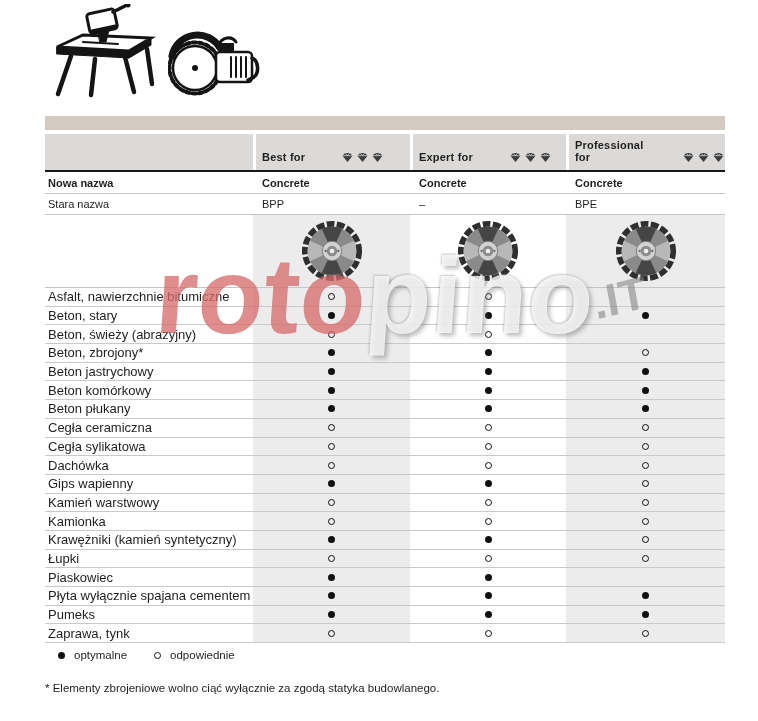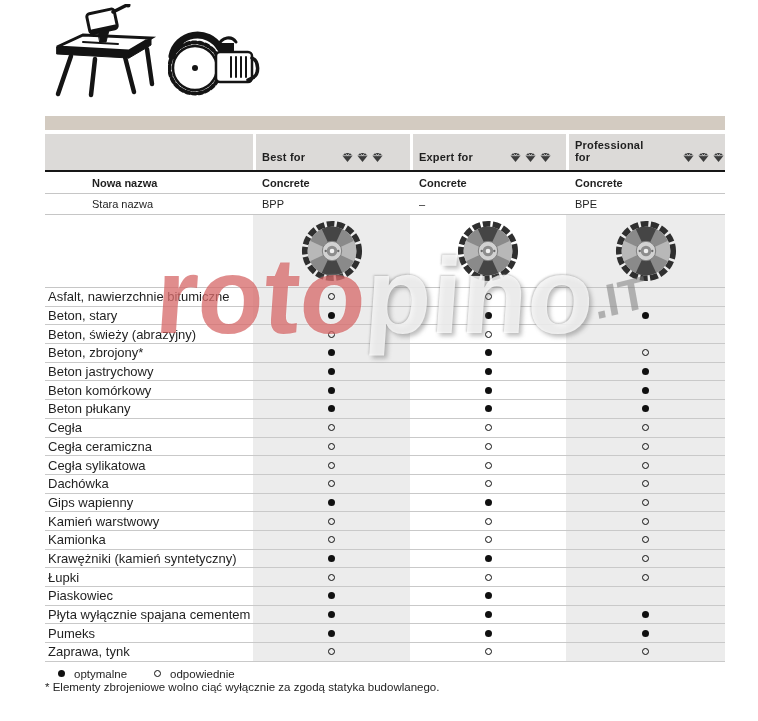--- a/index.html
+++ b/index.html
@@ -24,7 +24,7 @@
   .newname-row{height:21px;border-bottom:1px solid #c6c6c6;font-weight:700;}
   .oldname-row{height:20px;border-bottom:1px solid #c6c6c6;}
   .name-row .cell{display:flex;align-items:center;font-size:11px;}
-  .name-row .labelcell{padding-left:3px;margin-left:44px;}
+  .name-row .labelcell{padding-left:3px;}
   .name-row .colcell{padding-left:9px;}
 
   .disc-row{height:72px;border-bottom:1px solid #c6c6c6;}

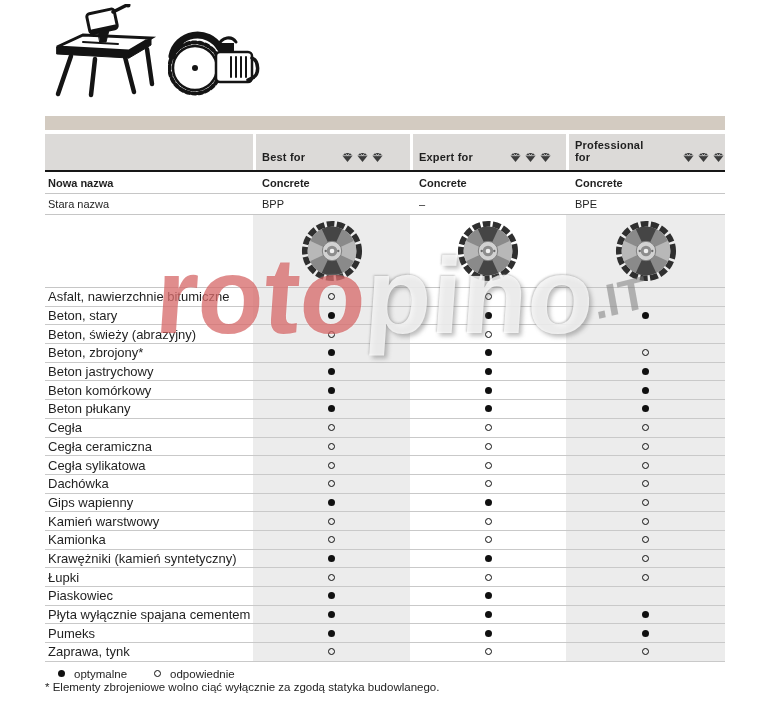--- a/index.html
+++ b/index.html
@@ -295,18 +295,6 @@
           </div>
         </div>
         <div class="grid-row mat-row">
-          <div class="cell labelcell">Cegła</div>
-          <div class="cell valcell shade">
-            <span class="dot-e"></span>
-          </div>
-          <div class="cell valcell">
-            <span class="dot-e"></span>
-          </div>
-          <div class="cell valcell shade">
-            <span class="dot-e"></span>
-          </div>
-        </div>
-        <div class="grid-row mat-row">
           <div class="cell labelcell">Cegła ceramiczna</div>
           <div class="cell valcell shade">
             <span class="dot-e"></span>

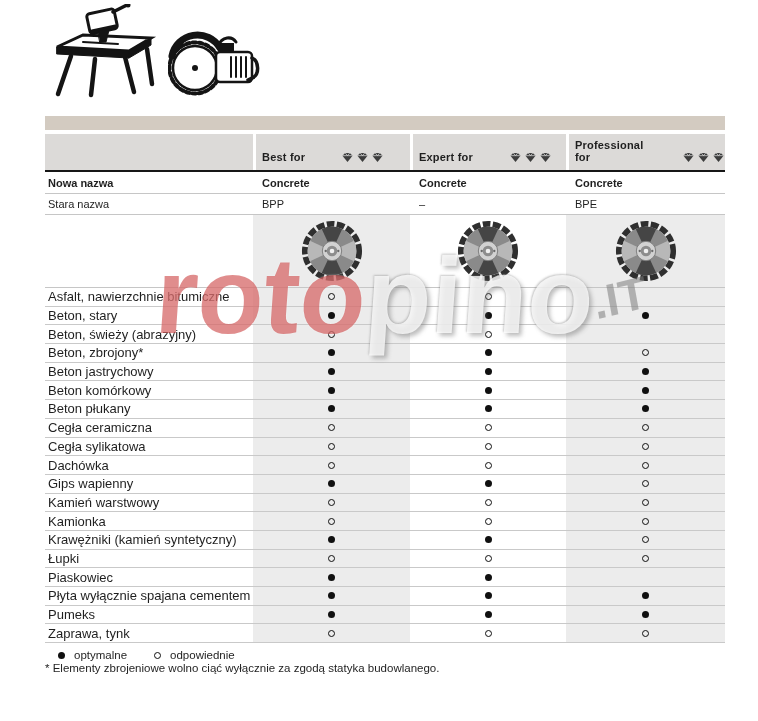--- a/index.html
+++ b/index.html
@@ -40,7 +40,7 @@
 
   .legend{margin-top:6px;display:flex;align-items:center;gap:16px;font-size:11.5px;padding-left:2px;}
   .legend-item{display:flex;align-items:center;gap:9px;margin-left:11px;}
-  .footnote{margin-top:1px;font-size:11.5px;}
+  .footnote{margin-top:21px;font-size:11.5px;}
 
   
   .watermark{position:absolute;left:156px;top:242px;pointer-events:none;white-space:nowrap;

